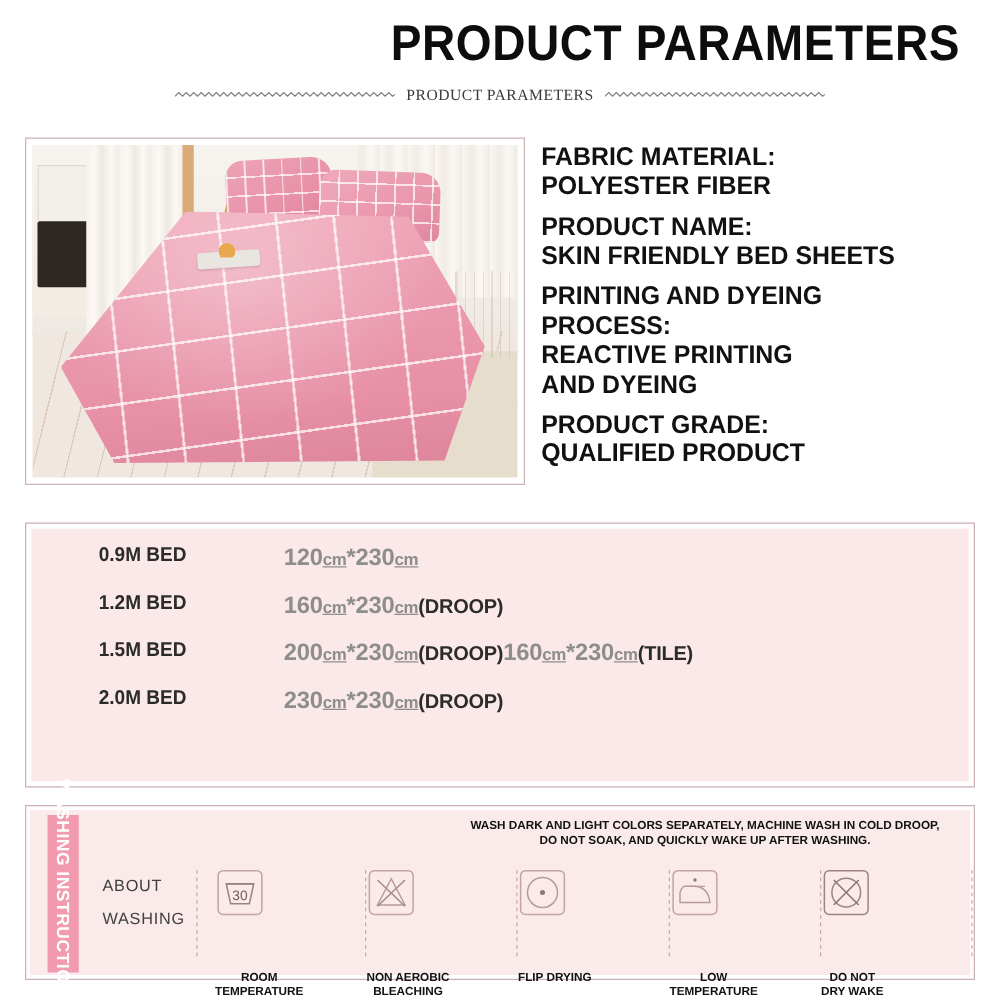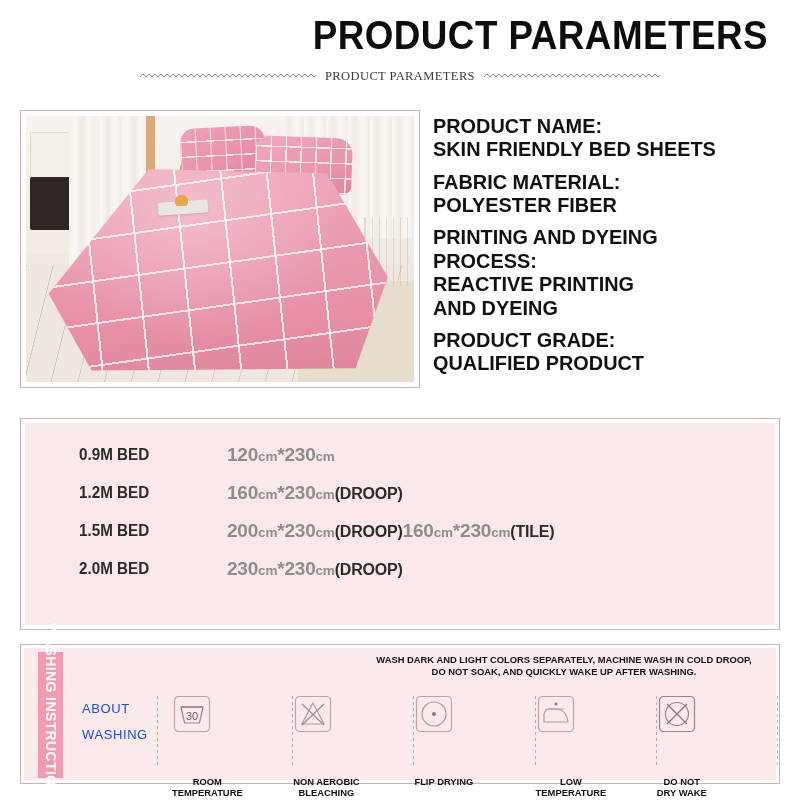--- a/index.html
+++ b/index.html
@@ -319,12 +319,12 @@
 
   <div id="spec-list">
     <div class="spec-block">
+      <div class="spec-line">FABRIC MATERIAL:</div>
+      <div class="spec-line">POLYESTER FIBER</div>
+    </div>
+    <div class="spec-block">
       <div class="spec-line">PRODUCT NAME:</div>
       <div class="spec-line">SKIN FRIENDLY BED SHEETS</div>
-    </div>
-    <div class="spec-block">
-      <div class="spec-line">FABRIC MATERIAL:</div>
-      <div class="spec-line">POLYESTER FIBER</div>
     </div>
     <div class="spec-block">
       <div class="spec-line">PRINTING AND DYEING</div>

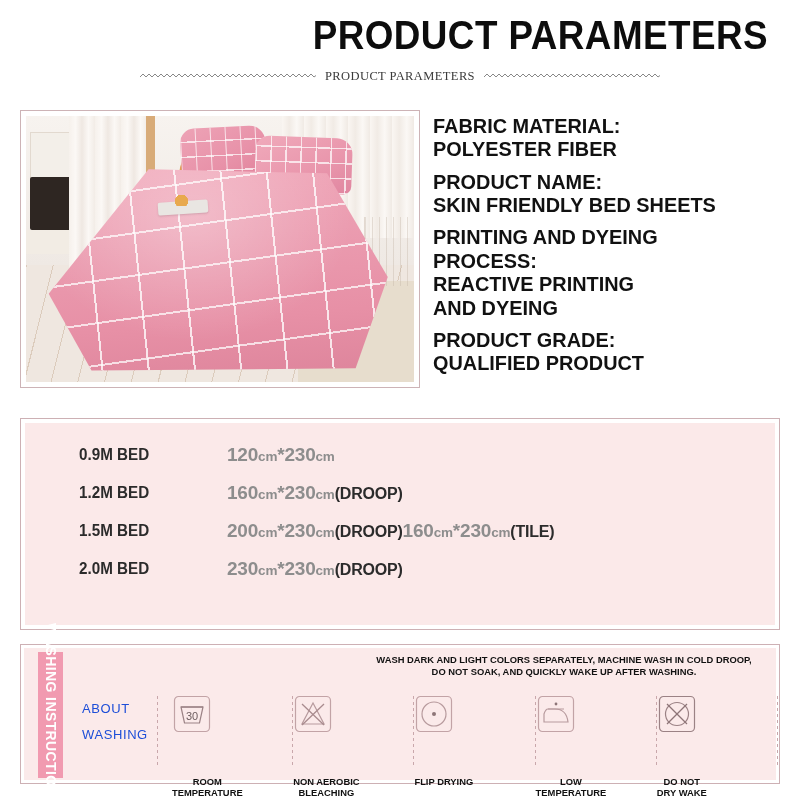--- a/index.html
+++ b/index.html
@@ -158,7 +158,7 @@
   }
   .size-row {
     display:flex;
-    align-items:center;
+    align-items:flex-start;
     height:38px;
     padding-left:54px;
   }

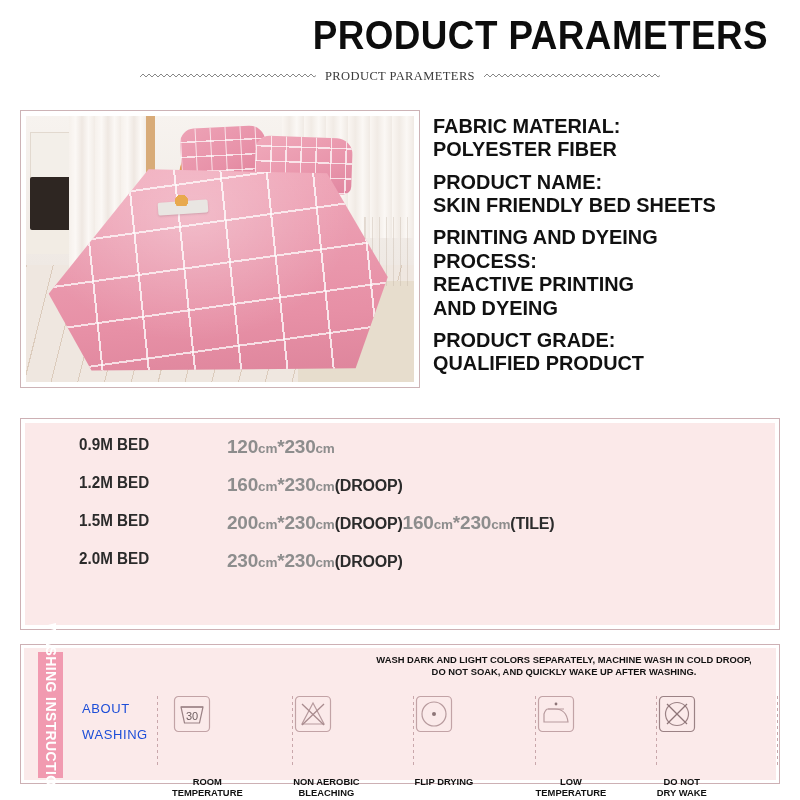--- a/index.html
+++ b/index.html
@@ -178,7 +178,7 @@
     white-space:nowrap;
     letter-spacing:-0.2px;
   }
-  .size-value .u { font-size:13.5px; }
+  .size-value .u { font-size:13.5px;text-decoration:underline; }
   .size-value .dk { color:#2b2b2b; font-size:16px; }
 
   

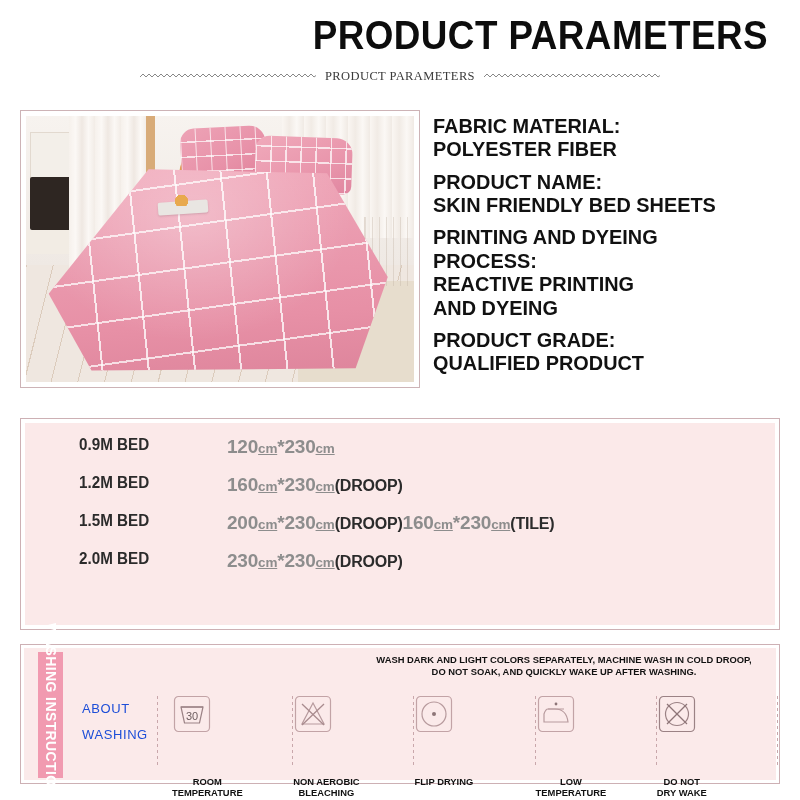--- a/index.html
+++ b/index.html
@@ -215,7 +215,7 @@
     position:absolute;
     left:58px; top:48px;
     font-size:13px;
-    color:#1d4ed8;
+    color:#404040;
     line-height:2.0;
     letter-spacing:0.6px;
   }

